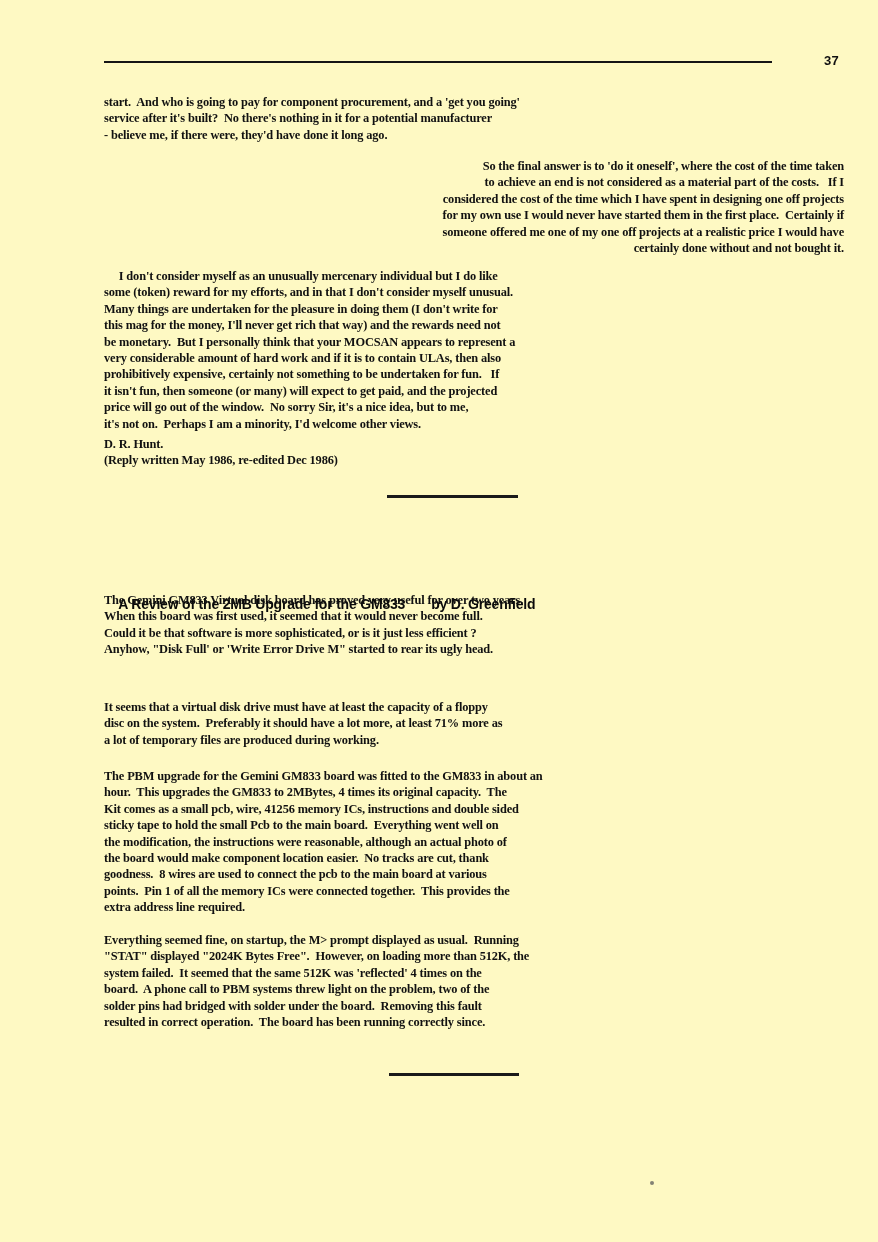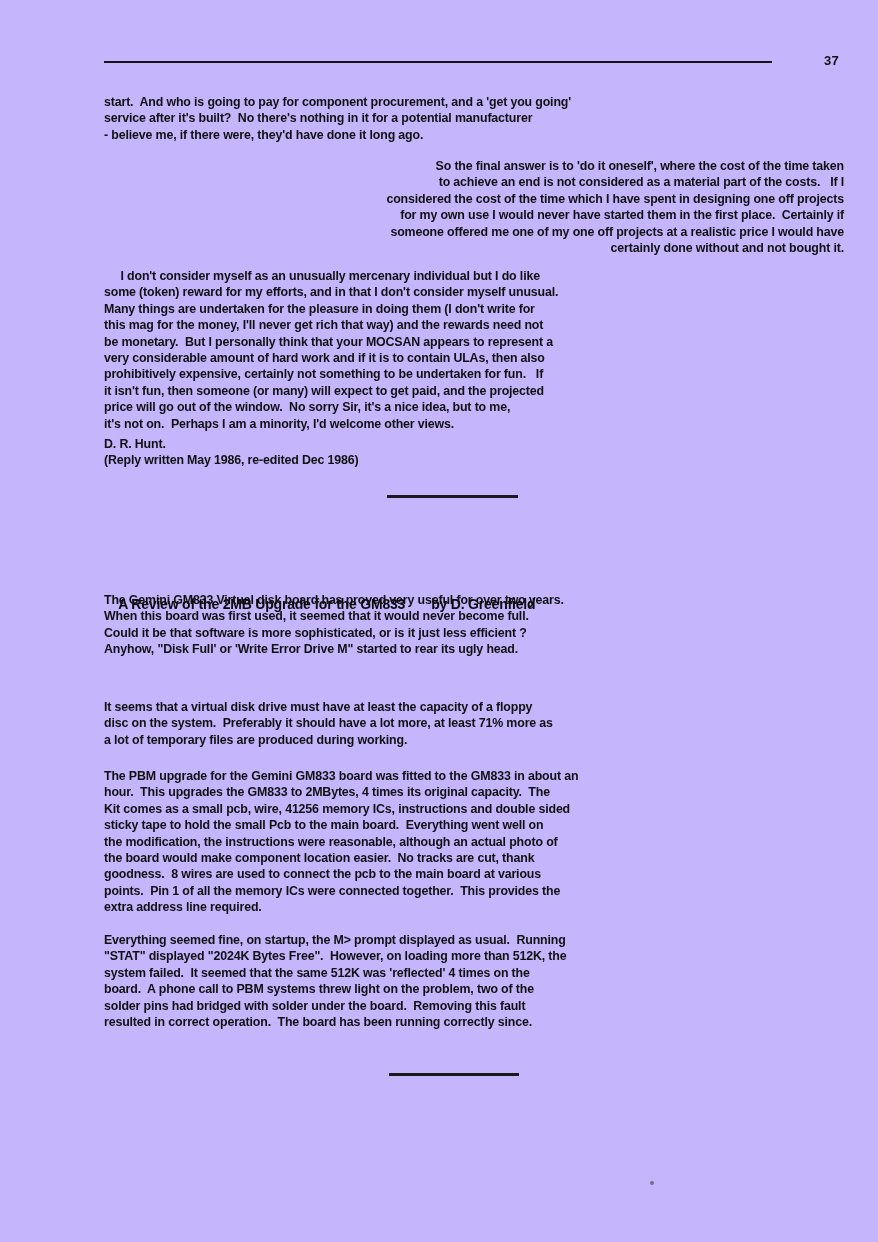--- a/index.html
+++ b/index.html
@@ -20,7 +20,7 @@
   .page {
     position: absolute;
     inset: 0;
-    background: #c4b5fd;
+    background: #fef9c3;
   }
 
   

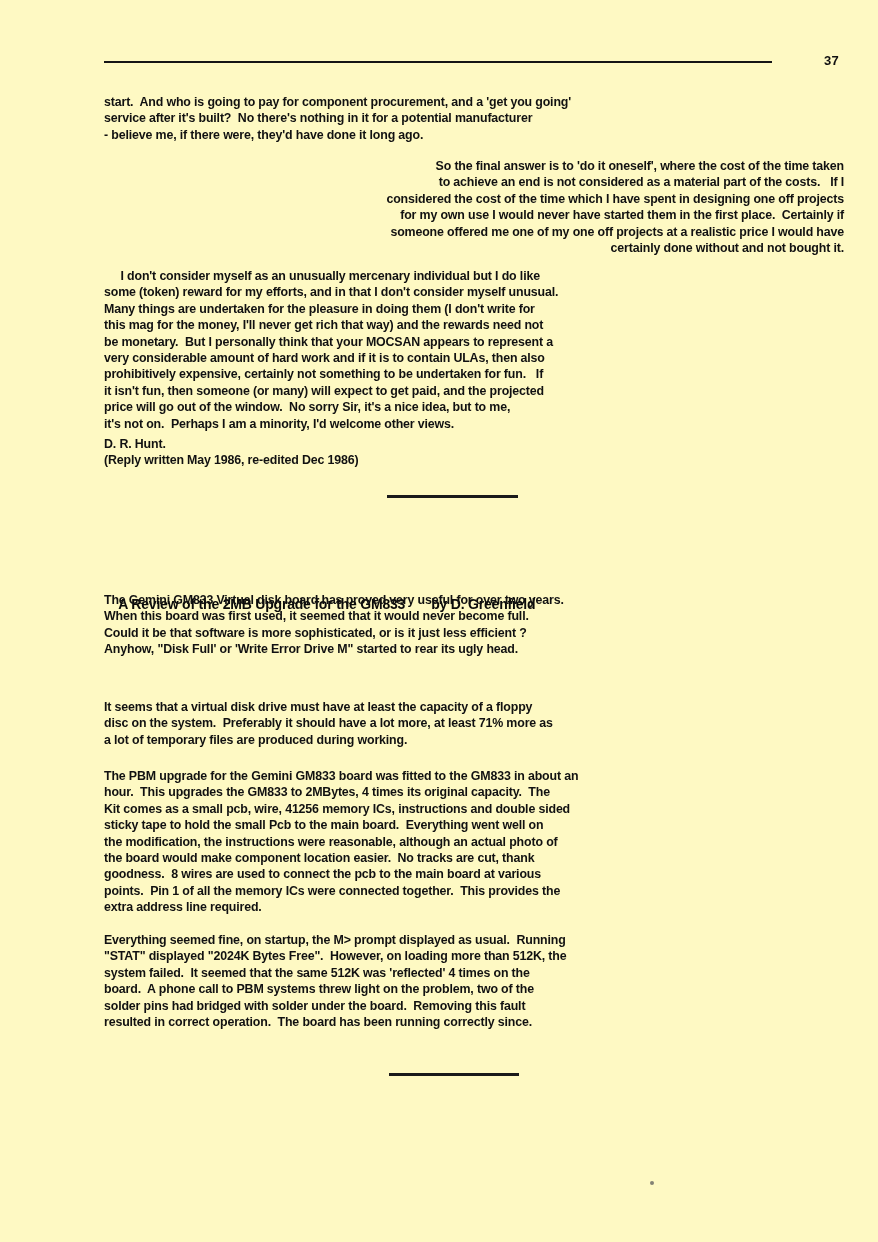--- a/index.html
+++ b/index.html
@@ -56,7 +56,7 @@
     position: absolute;
     left: 104px;
     width: 740px;
-    font-family: Liberation Sans, sans-serif;
+    font-family: Liberation Serif, serif;
     font-size: 12.4px;
     line-height: 16.4px;
     font-weight: bold;

